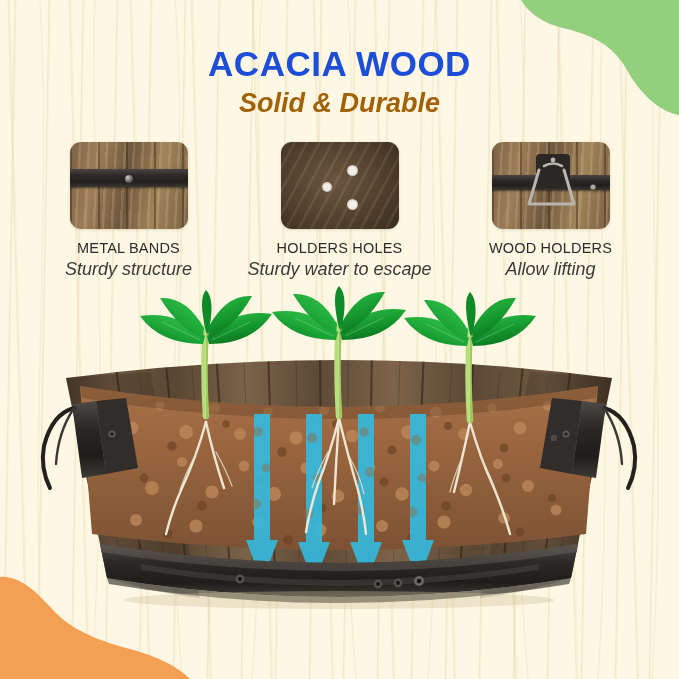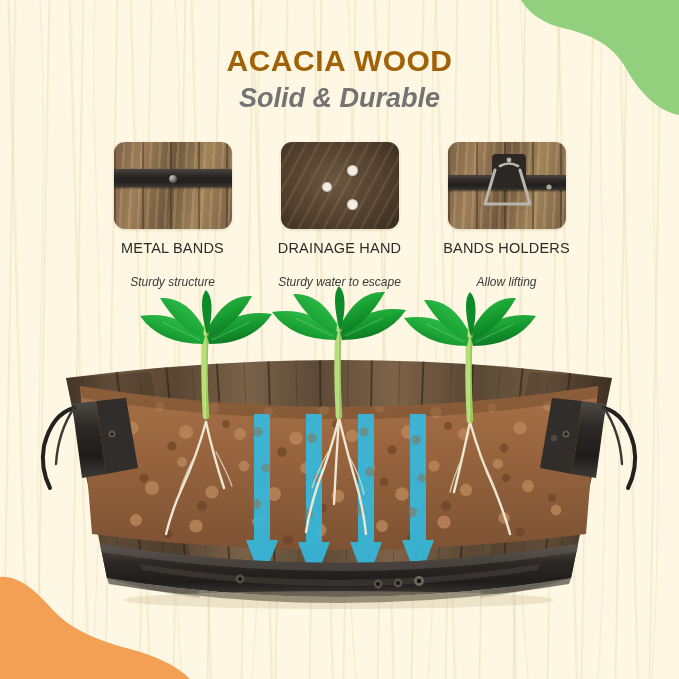--- a/index.html
+++ b/index.html
@@ -59,10 +59,10 @@
   }
   .title-main {
     display: block;
-    font-size: 30px;
+    font-size: 35px;
     font-weight: bold;
     letter-spacing: 0.5px;
-    color: #a16207;
+    color: #1d4ed8;
     font-family: "Liberation Sans", sans-serif;
   }
   .title-sub {

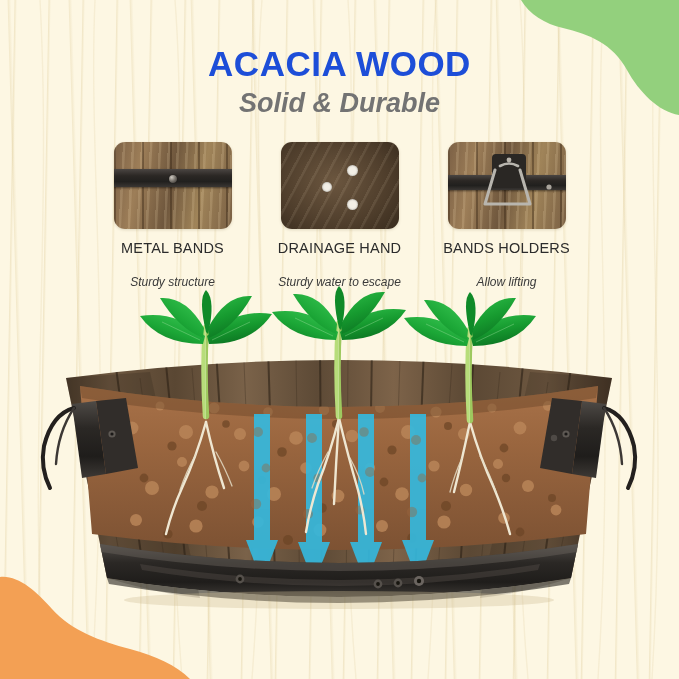--- a/index.html
+++ b/index.html
@@ -71,7 +71,7 @@
     font-size: 27px;
     font-style: italic;
     font-weight: bold;
-    color: #737373;
+    color: #a16207;
     font-family: "Liberation Sans", sans-serif;
   }
 

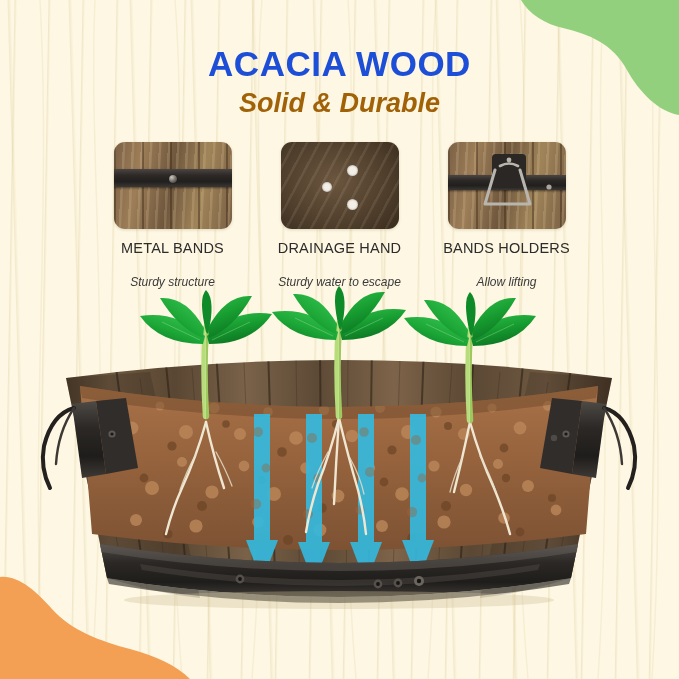--- a/index.html
+++ b/index.html
@@ -83,7 +83,7 @@
     width: 679px;
     display: flex;
     justify-content: center;
-    gap: 44px;
+    gap: 88px;
   }
   .feature {
     width: 123px;

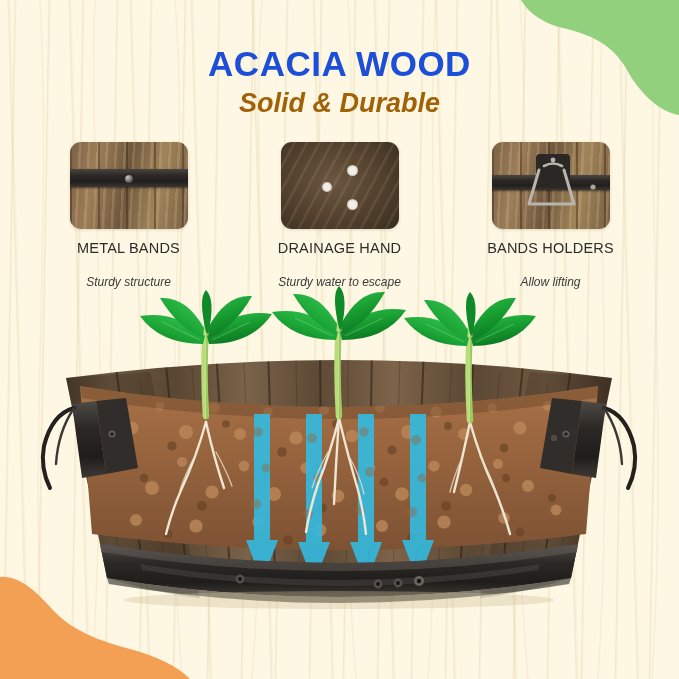--- a/index.html
+++ b/index.html
@@ -224,7 +224,7 @@
         <div class="hole" style="left:56%; top:26%; width:11px; height:11px;"></div>
         <div class="hole" style="left:56%; top:65%; width:11px; height:11px;"></div>
       </div>
-      <div class="feature-title">DRAINAGE HAND</div>
+      <div class="feature-title">HOLDERS HOLES</div>
       <div class="feature-desc">Sturdy water to escape</div>
     </div>
 

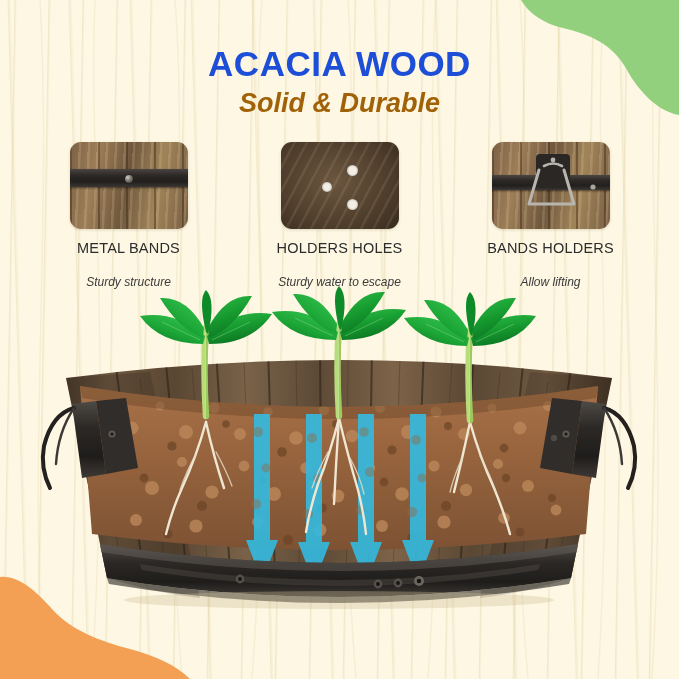--- a/index.html
+++ b/index.html
@@ -240,7 +240,7 @@
           <circle cx="101" cy="45" r="2.6" fill="#a9a49c"></circle>
         </svg>
       </div>
-      <div class="feature-title">BANDS HOLDERS</div>
+      <div class="feature-title">WOOD HOLDERS</div>
       <div class="feature-desc">Allow lifting</div>
     </div>
   </div>

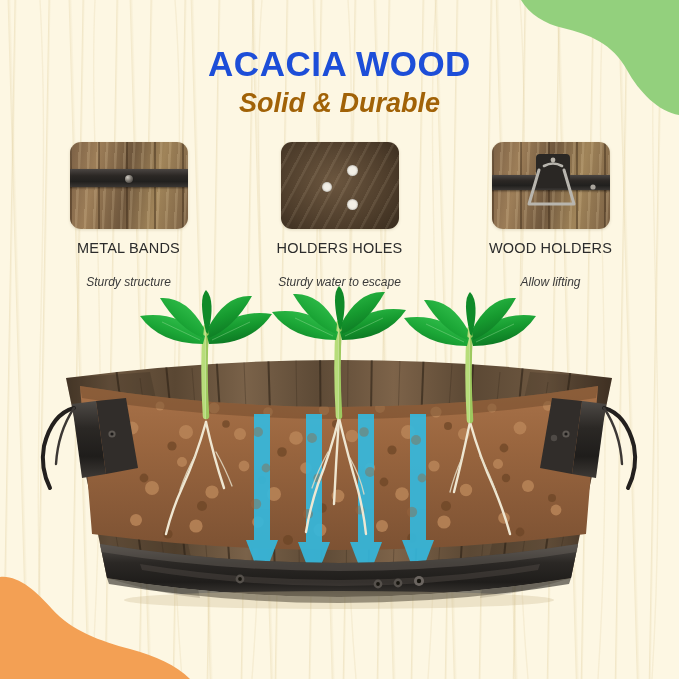--- a/index.html
+++ b/index.html
@@ -155,8 +155,8 @@
     white-space: nowrap;
   }
   .feature-desc {
-    margin-top: 19px;
-    font-size: 12px;
+    margin-top: 3px;
+    font-size: 18px;
     font-style: italic;
     color: #3a3a3a;
     font-family: "Liberation Sans", sans-serif;

